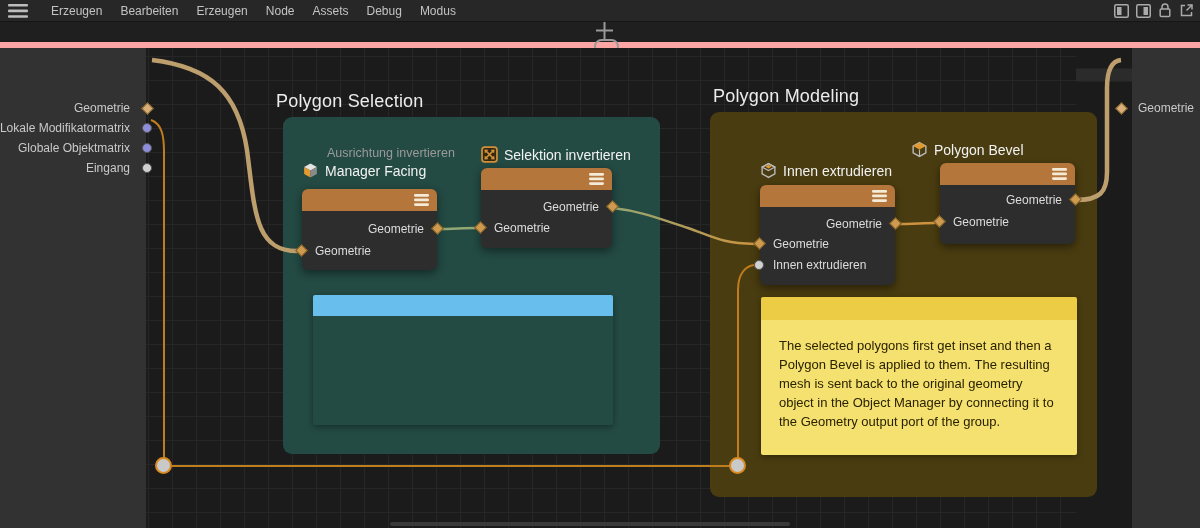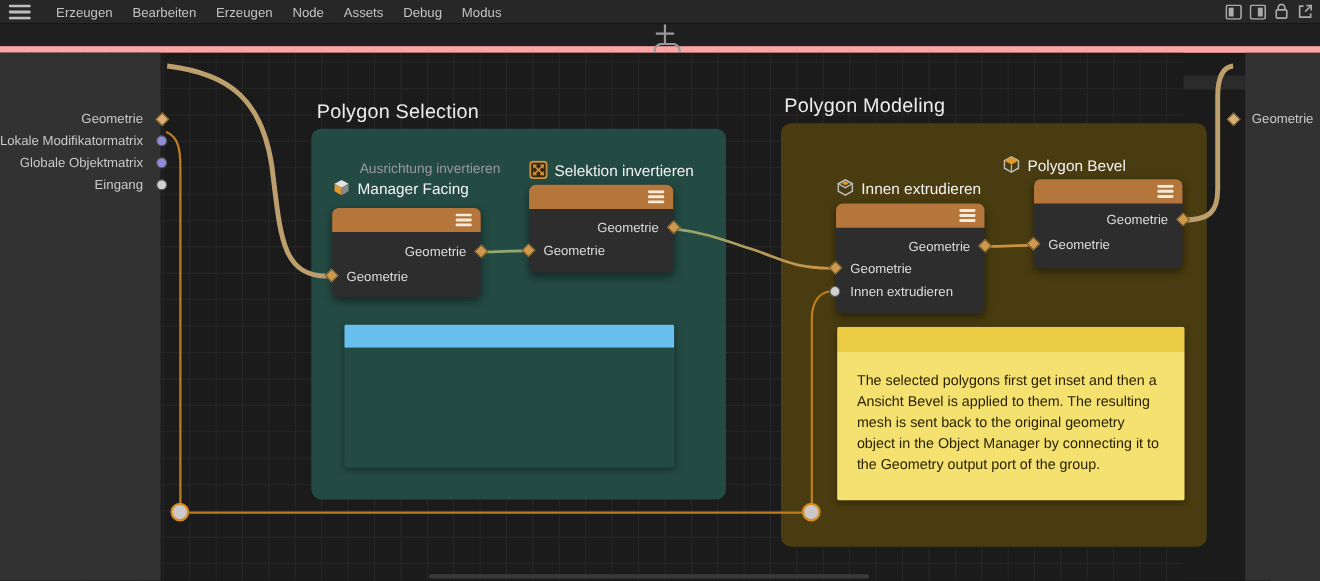--- a/index.html
+++ b/index.html
@@ -181,7 +181,7 @@
       </div>
     </div>
 
-    <div class="group-title" style="left:288px;top:43px;">Polygon Selection</div>
+    <div class="group-title" style="left:276px;top:43px;">Polygon Selection</div>
     <div class="group-rect" style="left:283px;top:69px;width:377px;height:337px;background:var(--group-teal,#234a43);"></div>
 
     <div class="group-title" style="left:713px;top:38px;">Polygon Modeling</div>

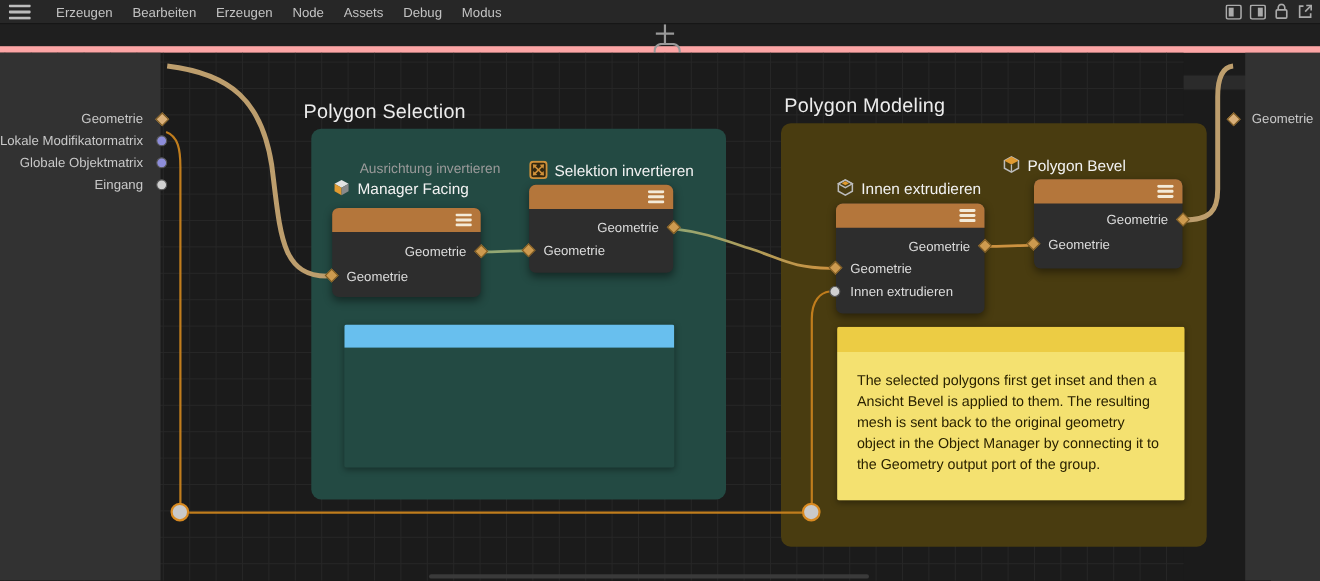--- a/index.html
+++ b/index.html
@@ -194,7 +194,7 @@
     <div class="note" style="left:761px;top:249px;width:316px;height:158px;">
       <div class="note-bar" style="height:23px;background:var(--note-yellow-header,#eccc44);"></div>
       <div class="note-body" style="background:var(--note-yellow-body,#f4e170);height:135px;">
-        <div class="note-text" style="color:var(--note-yellow-text,#2a2200);">The selected polygons first get inset and then a Ansicht Bevel is applied to them. The resulting mesh is sent back to the original geometry object in the Object Manager by connecting it to the Geometry output port of the group.</div>
+        <div class="note-text" style="color:var(--note-yellow-text,#2a2200);">The selected polygons first get inset and then a Polygon Bevel is applied to them. The resulting mesh is sent back to the original geometry object in the Object Manager by connecting it to the Geometry output port of the group.</div>
       </div>
     </div>
 

